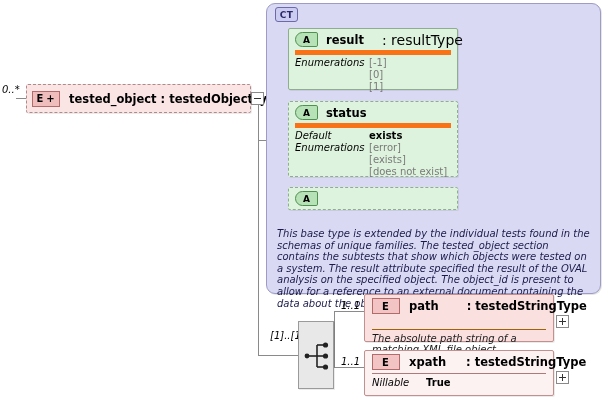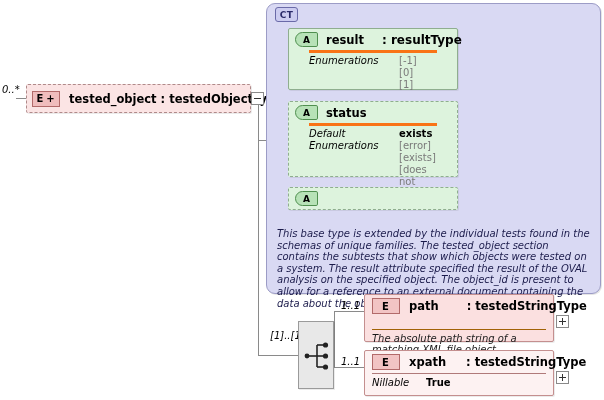--- a/index.html
+++ b/index.html
@@ -99,7 +99,7 @@
     flex:none;
   }
   .attr-name{font-weight:bold;font-size:11.5px;margin-left:8px;white-space:nowrap;}
-  .attr-type{font-weight:bold;font-size:12px;margin-left:6px;white-space:nowrap;}
+  .attr-type{font-weight:normal;font-size:14px;margin-left:6px;white-space:nowrap;}
   .attr-rule{
     border-top:3px solid #f97316;
     margin:0 20px;

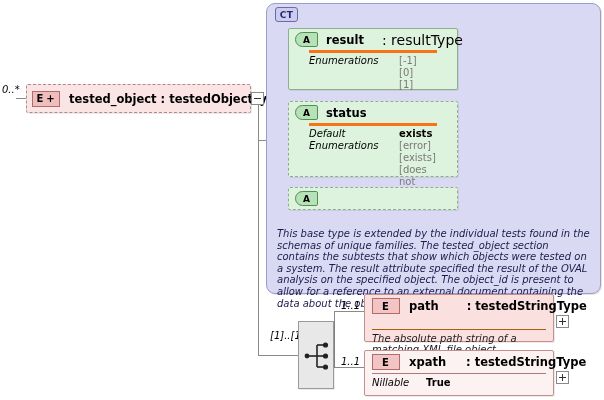--- a/index.html
+++ b/index.html
@@ -101,12 +101,11 @@
   .attr-name{font-weight:bold;font-size:11.5px;margin-left:8px;white-space:nowrap;}
   .attr-type{font-weight:normal;font-size:14px;margin-left:6px;white-space:nowrap;}
   .attr-rule{
-    border-top:3px solid #f97316;
-    margin:0 20px;
+    border-top:5px solid #f97316;
+    margin:0 6px;
     padding-top:2px;
     display:flex;
     font-size:10px;
-    gap:16px;
   }
   .rule-key{
     font-style:italic;width:74px;flex:none;color:#000;line-height:12px;

